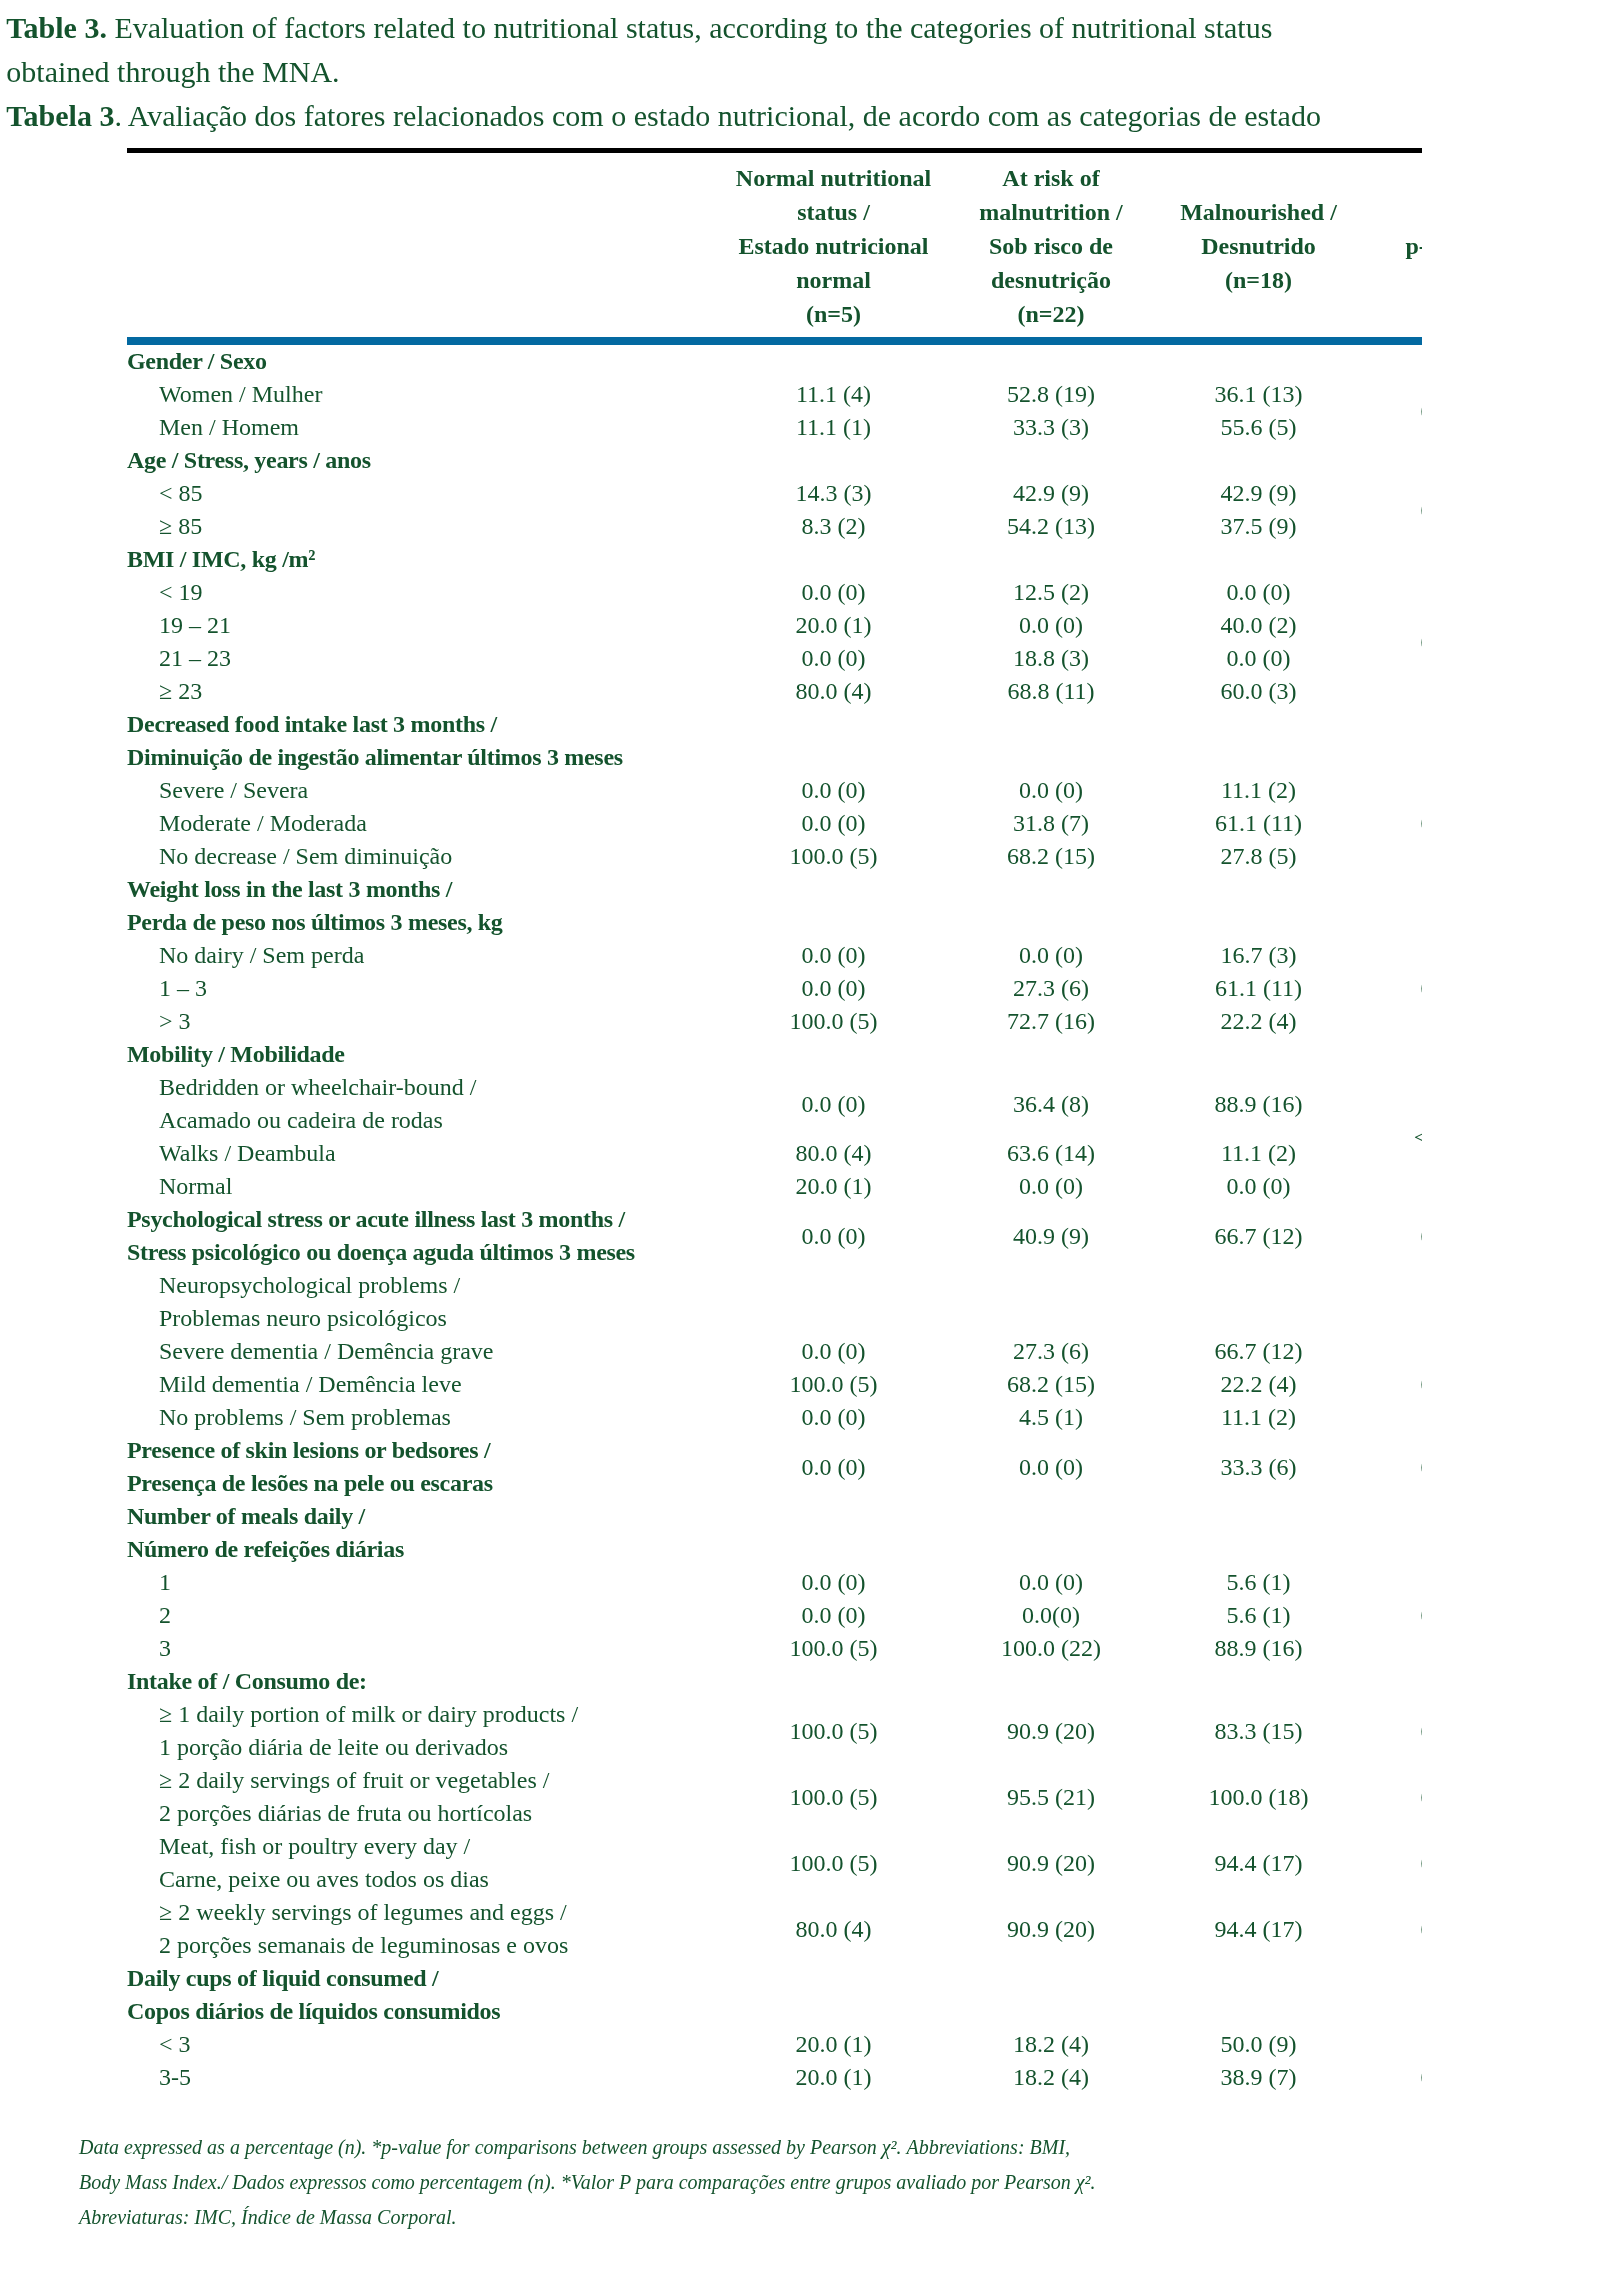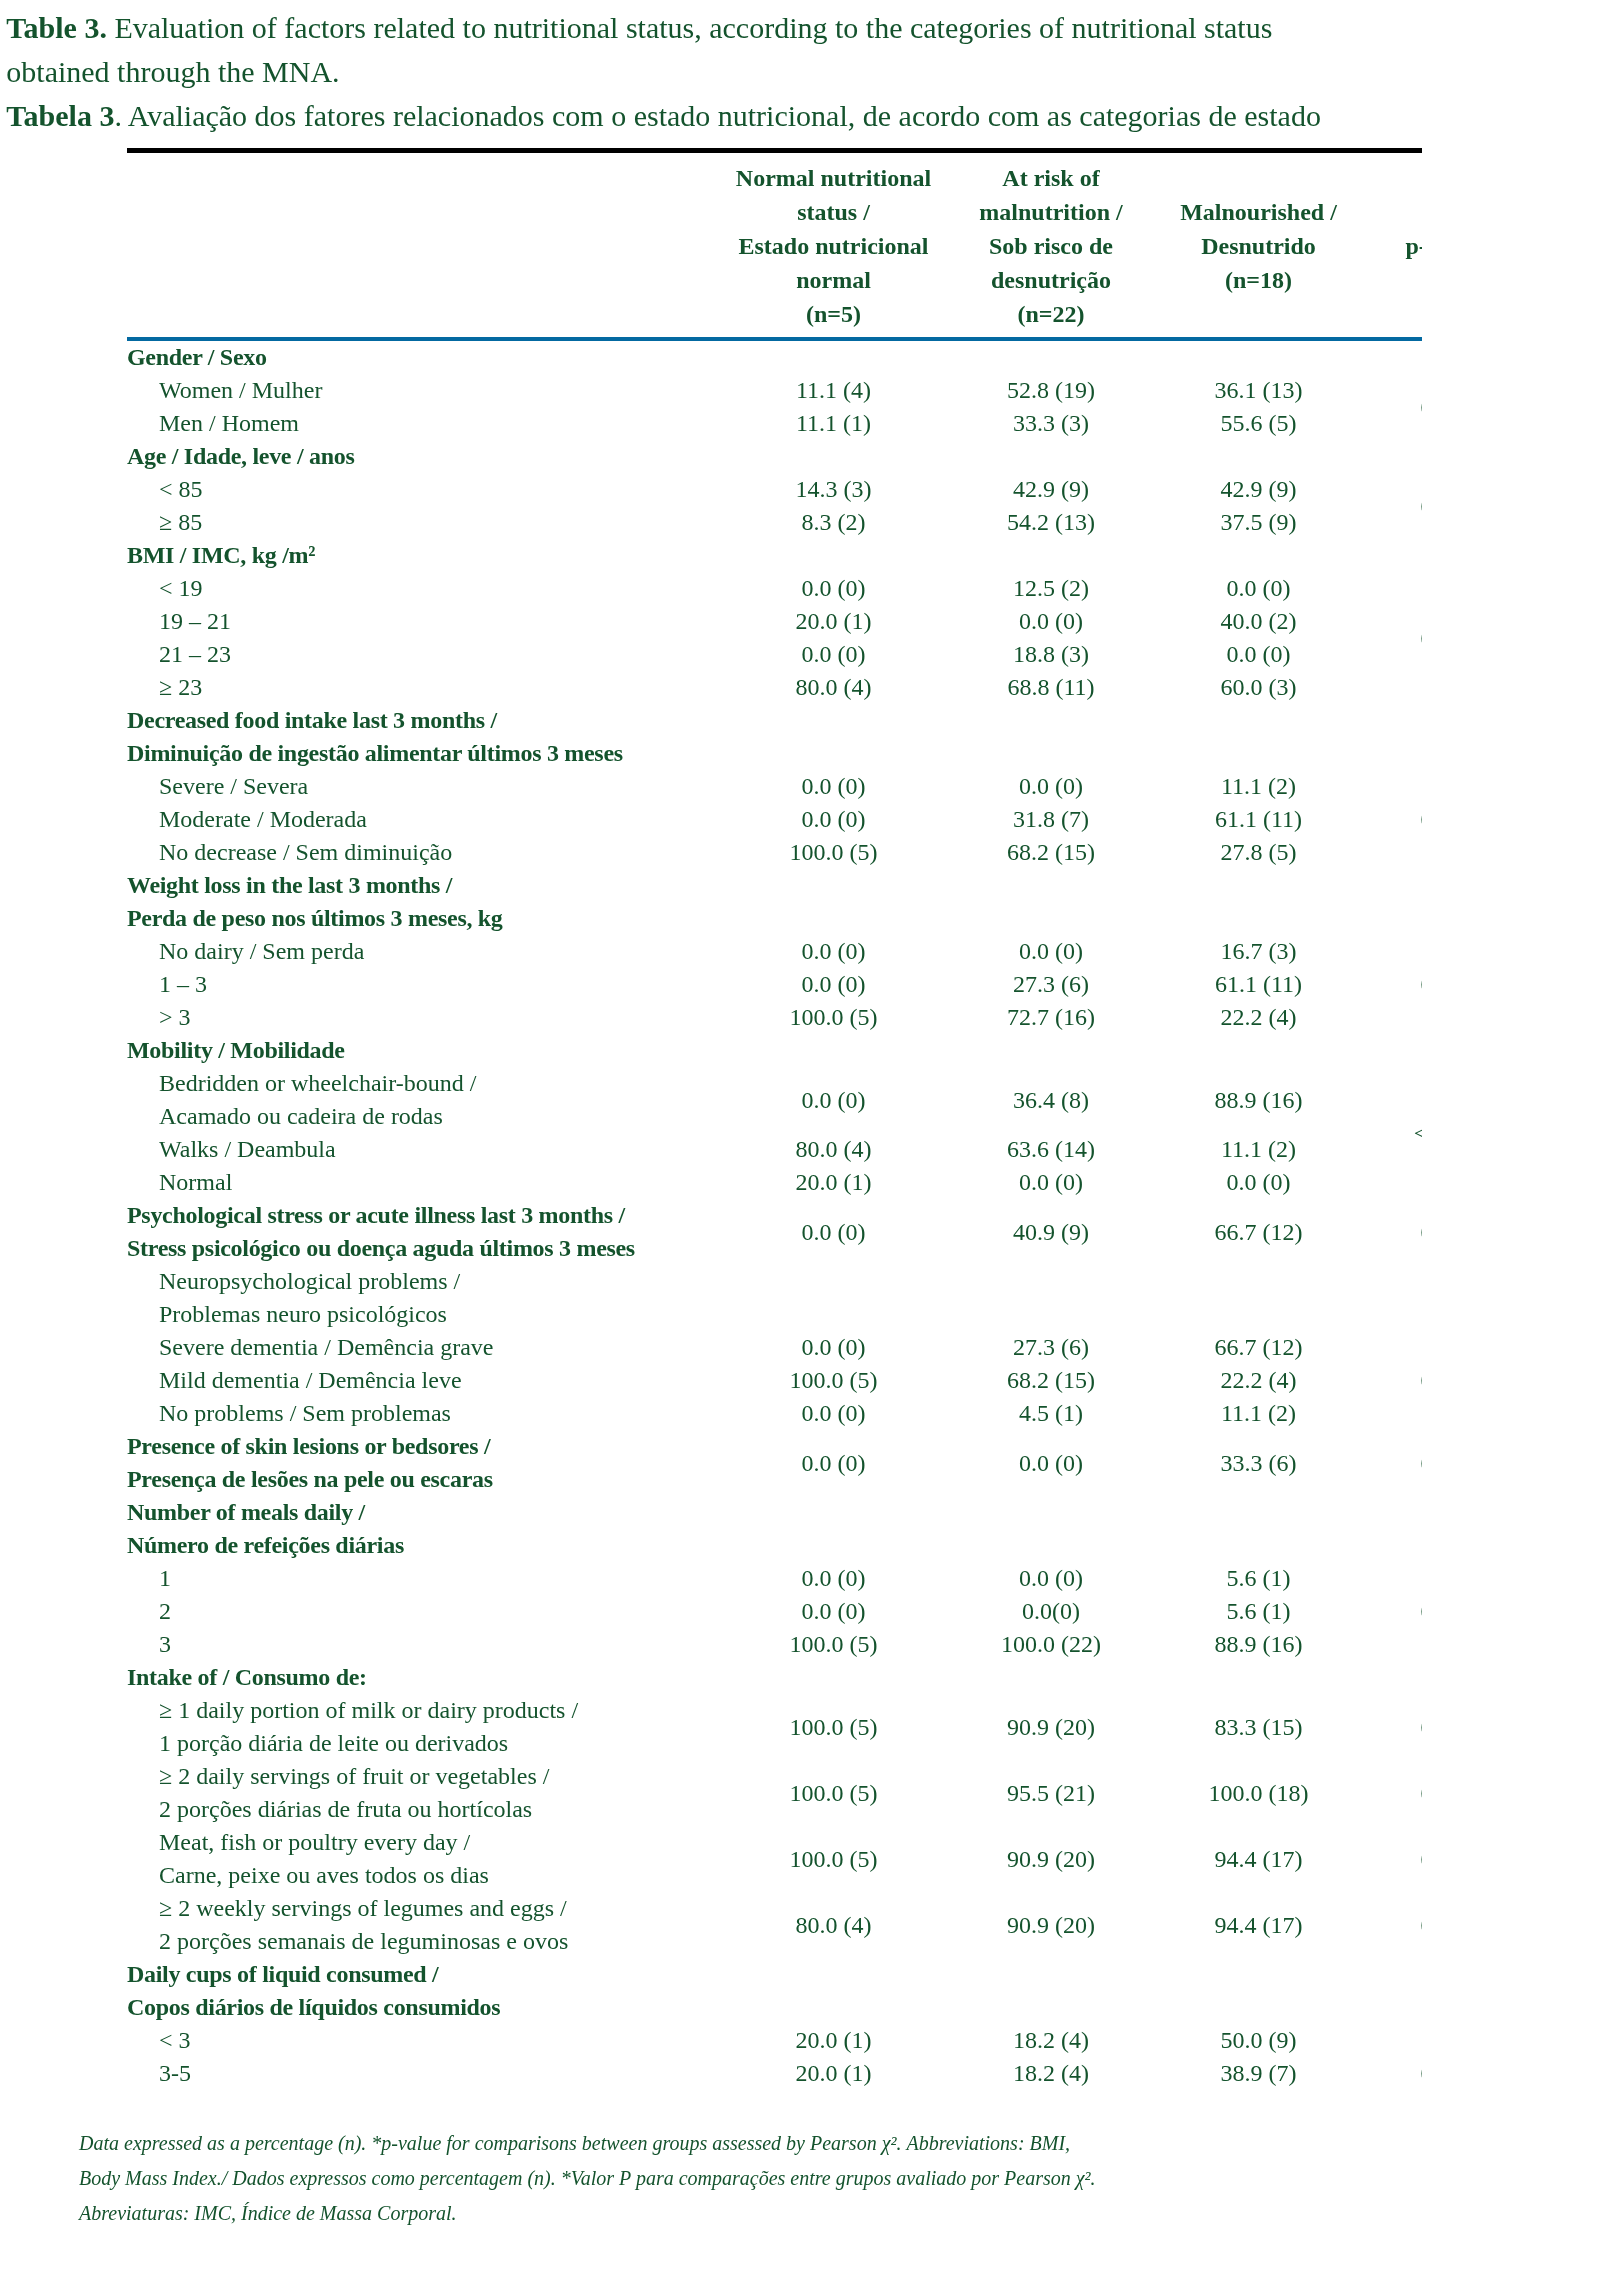--- a/index.html
+++ b/index.html
@@ -36,7 +36,7 @@
     text-align:center;
     vertical-align:middle;
     padding:8px 0 6.3px 0;
-    border-bottom:4px solid #0369a1;
+    border-bottom:8px solid #0369a1;
   }
   table.mna td{
     font-size:24px;

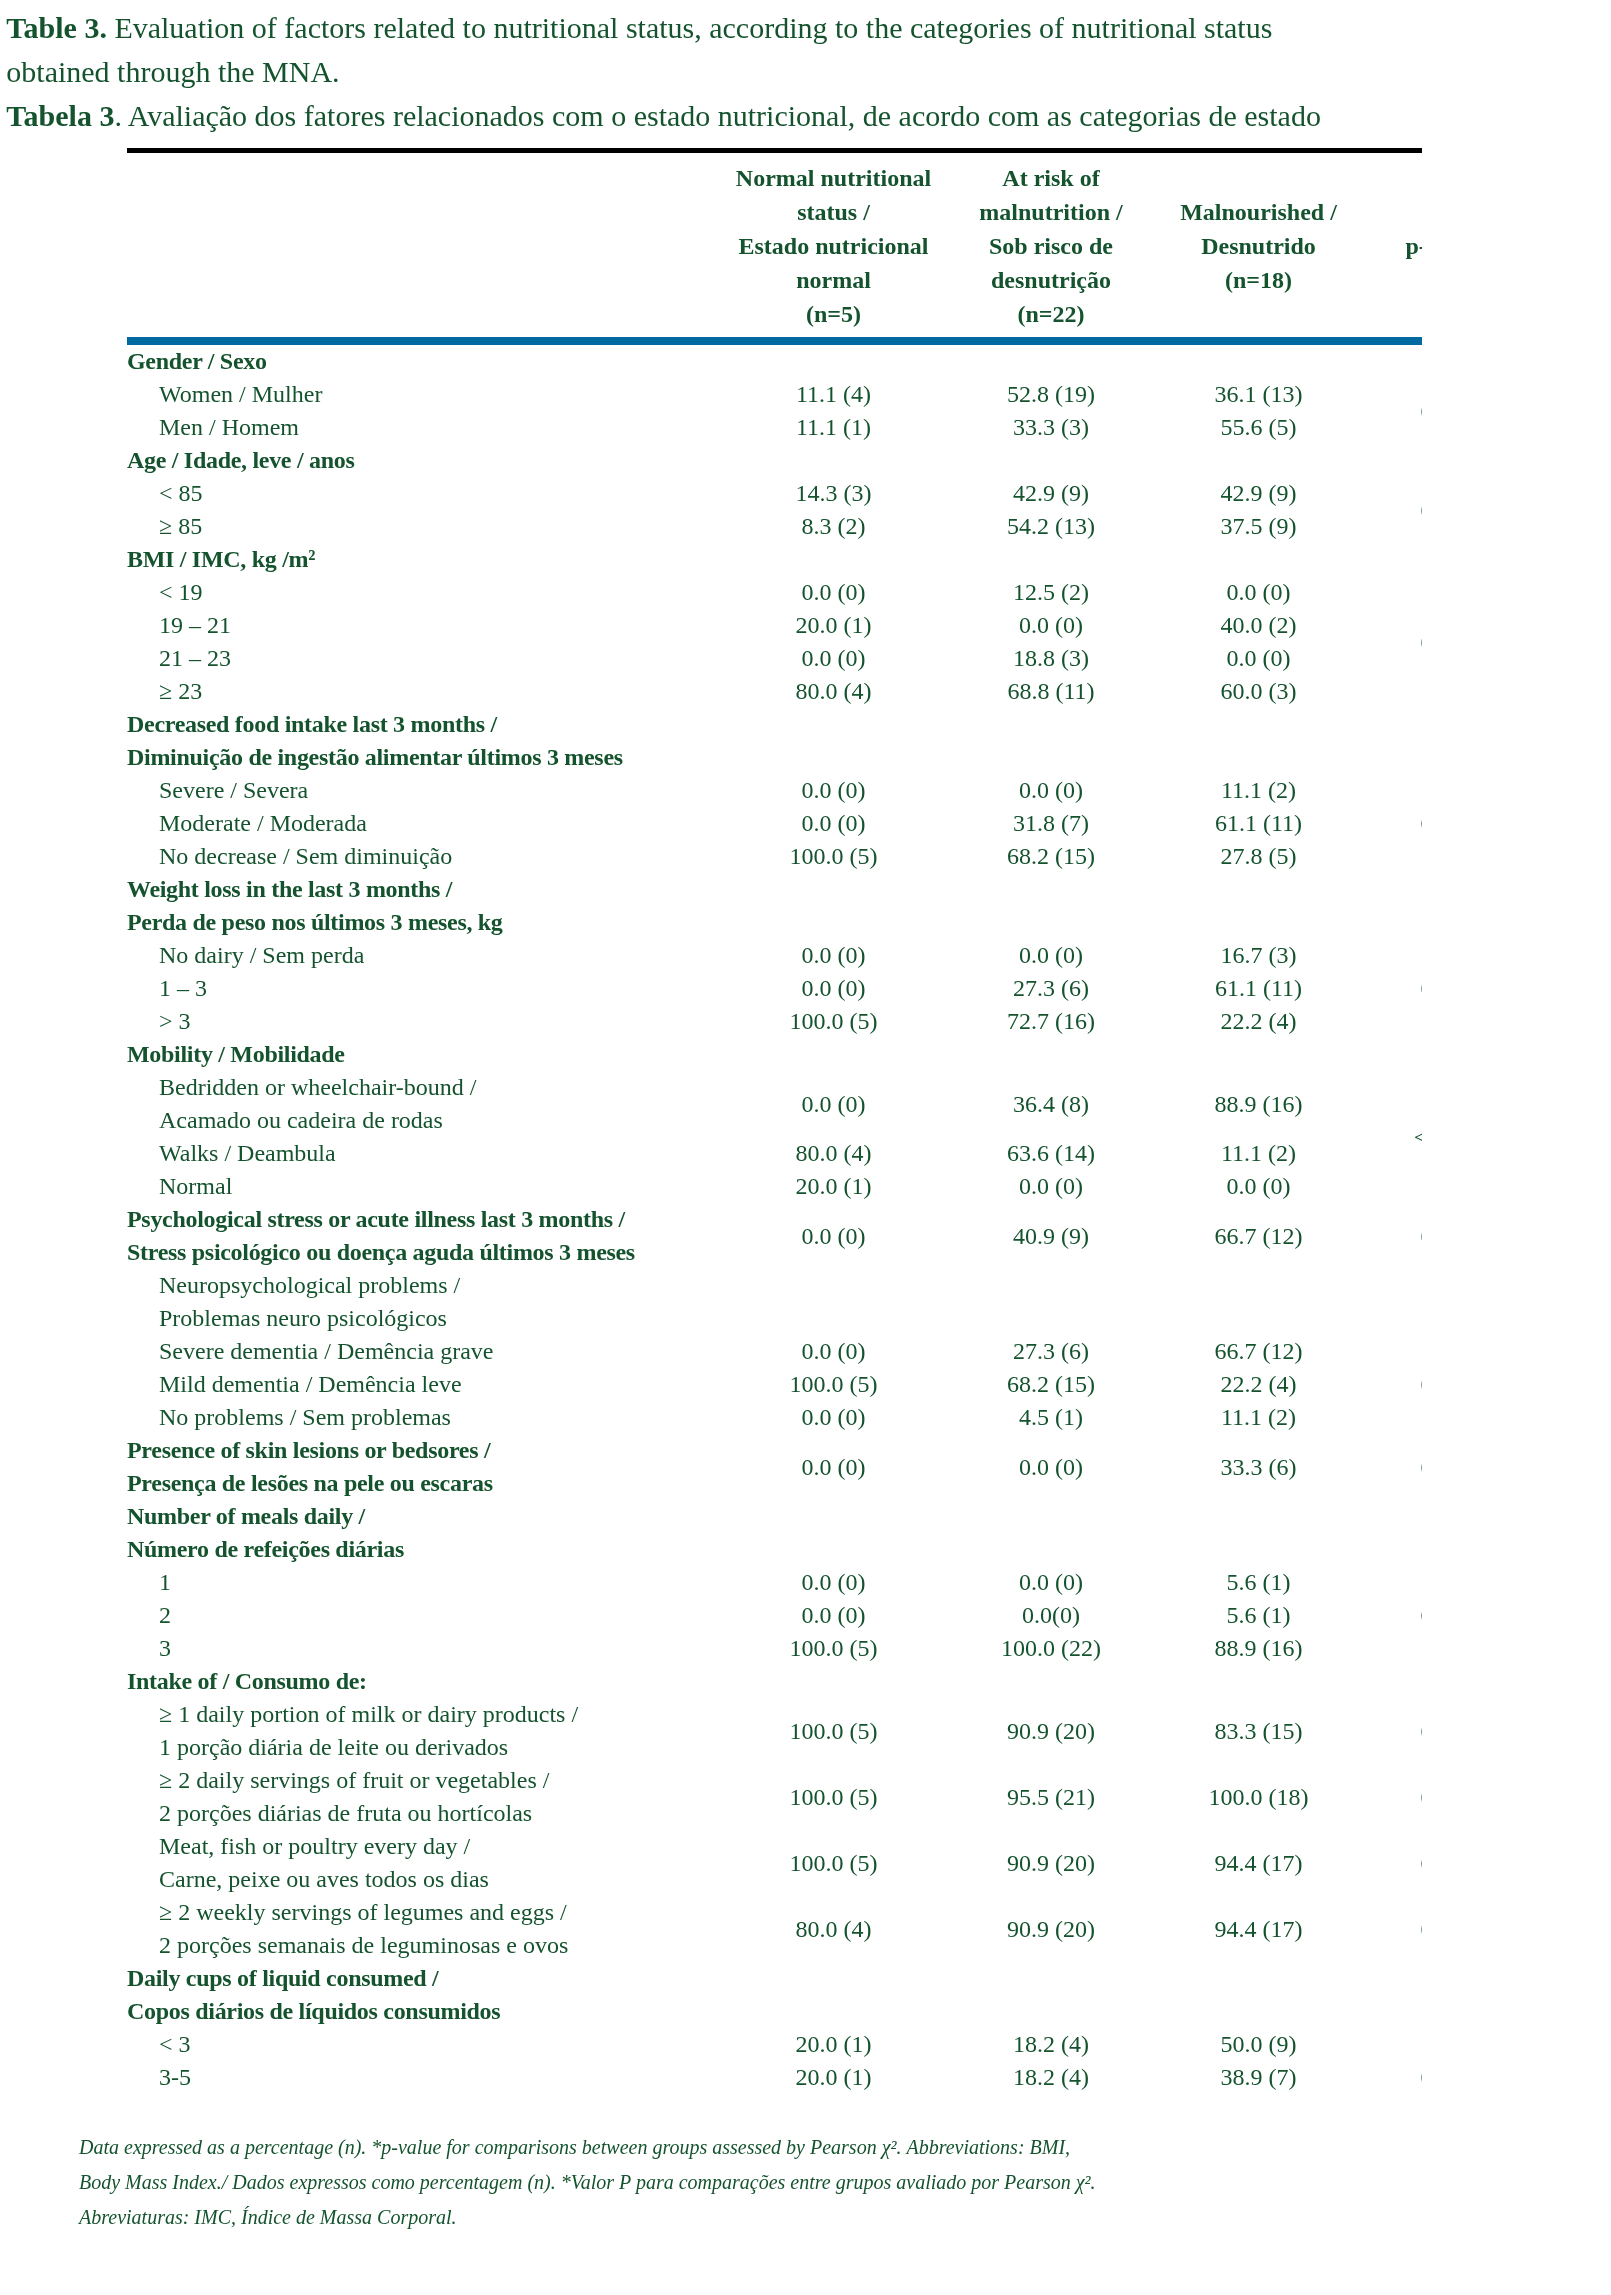--- a/index.html
+++ b/index.html
@@ -122,7 +122,7 @@
         </tr>
         <tr>
           <td class="lbl bold" colspan="5">
-            <div>Age / Idade, leve / anos</div>
+            <div>Age / Stress, years / anos</div>
           </td>
         </tr>
         <tr>

